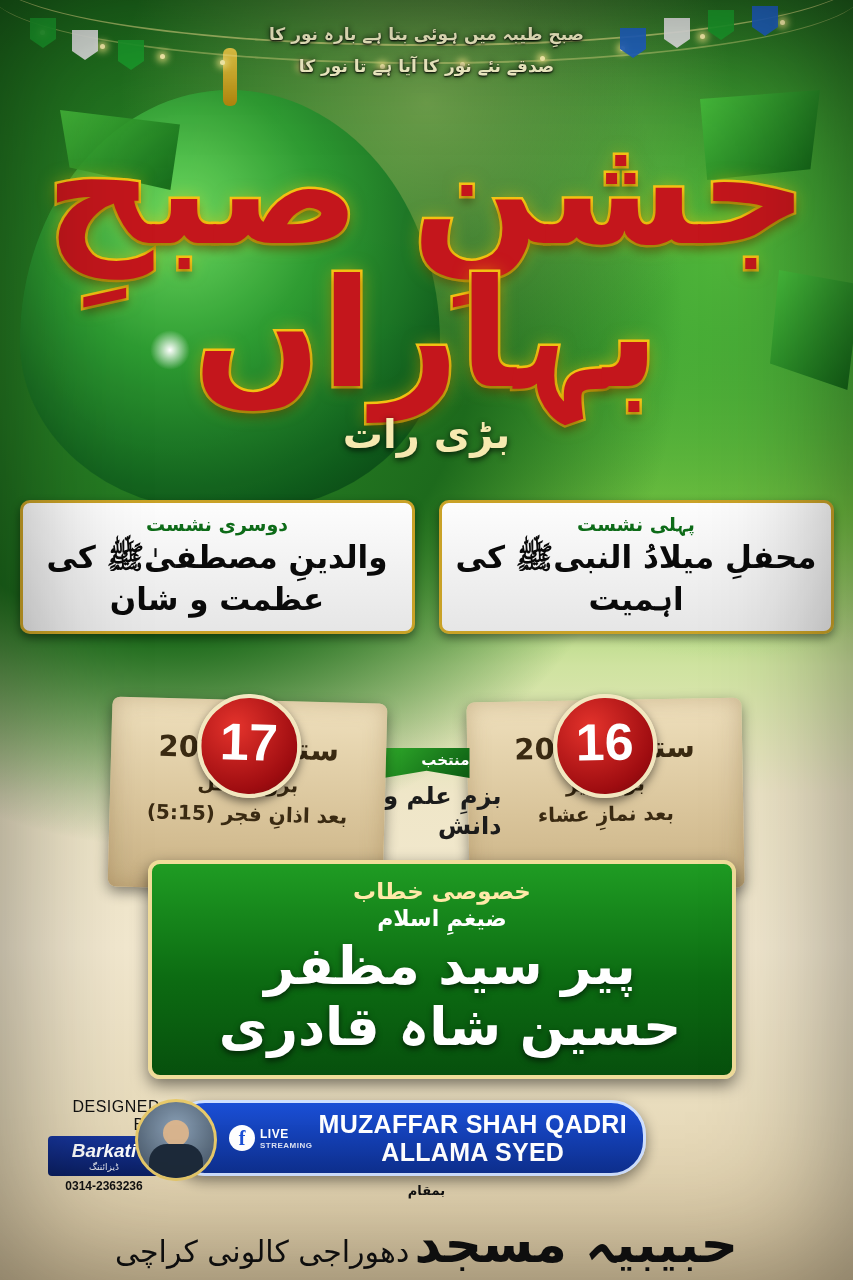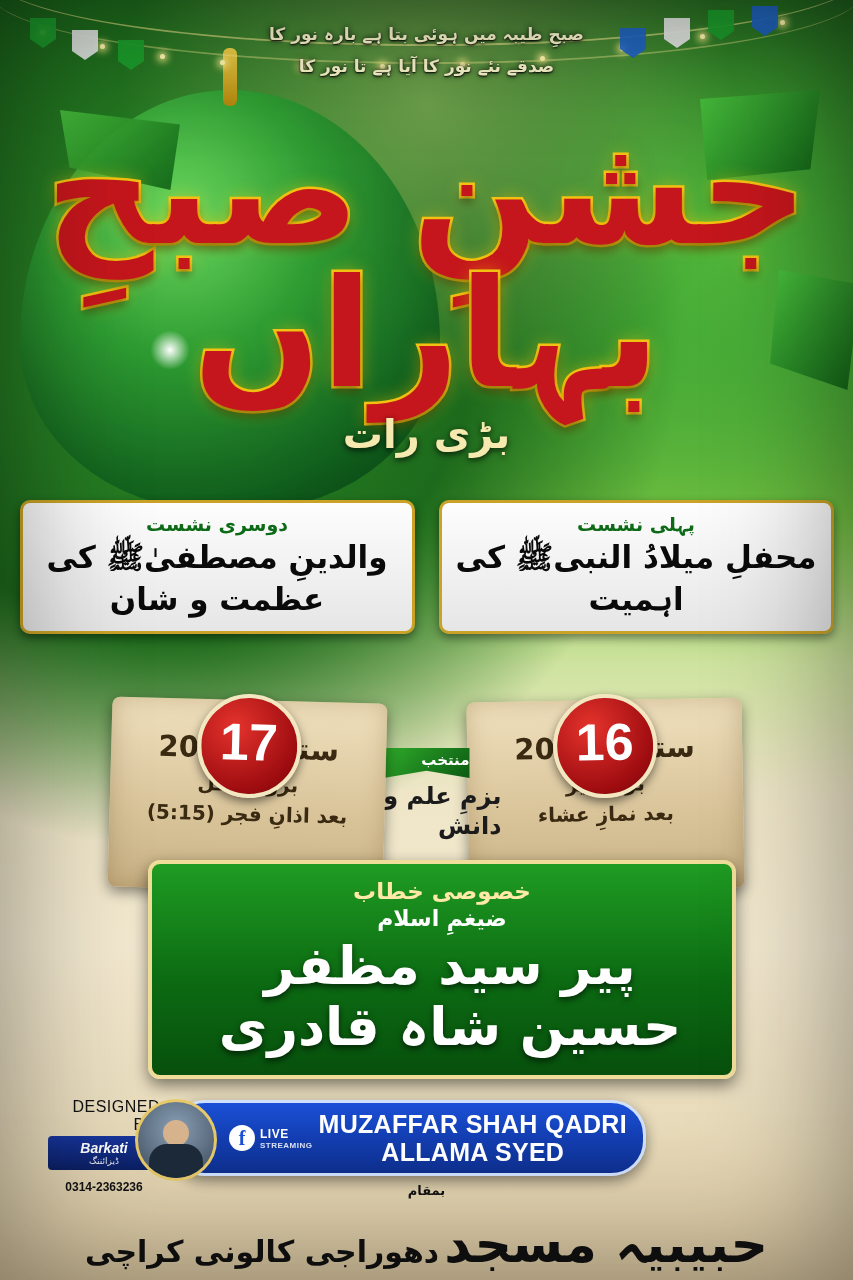--- a/index.html
+++ b/index.html
@@ -145,7 +145,7 @@
     background:linear-gradient(180deg,#17359b,#0b1f63);color:#fff;border-radius:4px;
     padding:4px 2px;margin-top:2px;
   }
-  .designed .brand{font-size:14px;font-style:italic;font-weight:700;}
+  .designed .brand{font-size:19px;font-style:italic;font-weight:700;}
   .designed .sub{font-size:9px;opacity:.9;}
   .designed .phone{font-size:12px;font-weight:700;color:#111;margin-top:10px;}
 

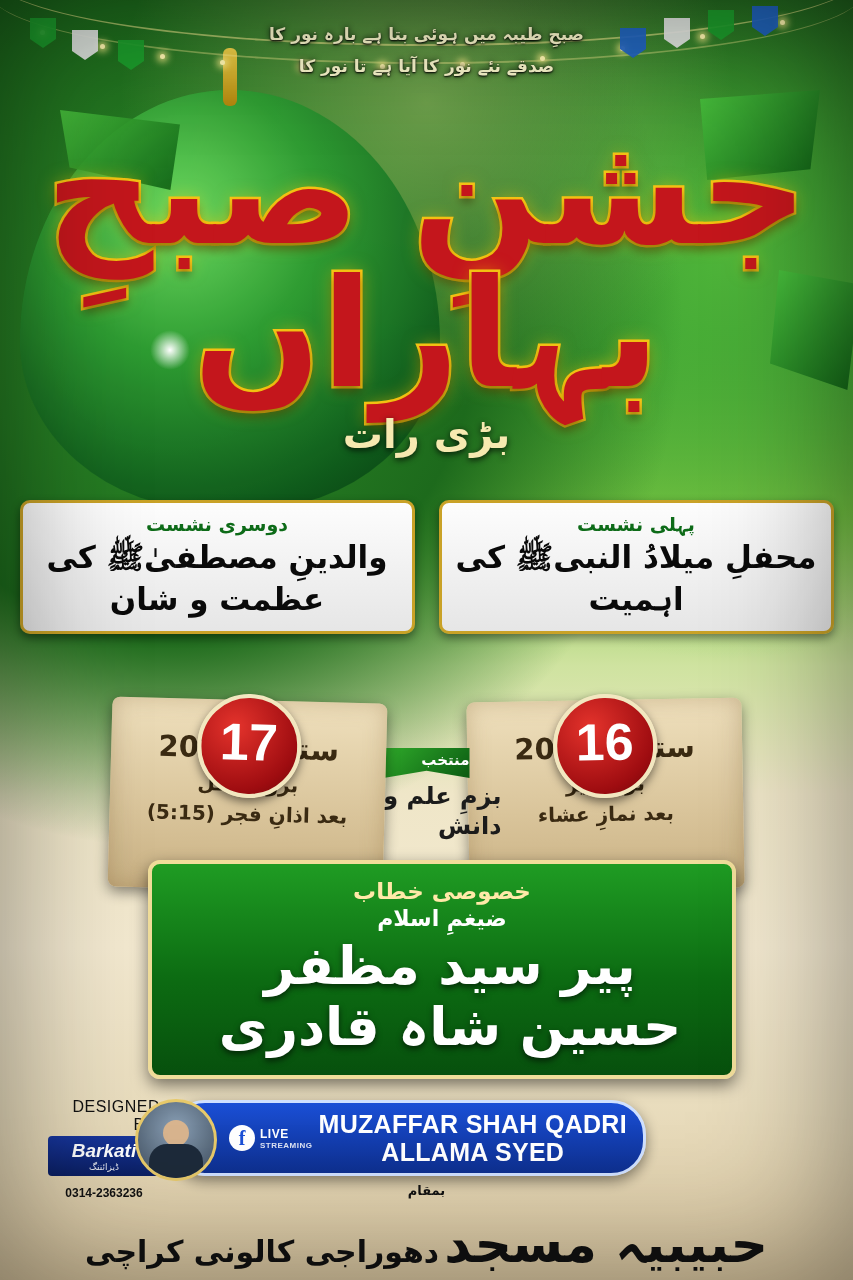--- a/index.html
+++ b/index.html
@@ -147,7 +147,7 @@
   }
   .designed .brand{font-size:19px;font-style:italic;font-weight:700;}
   .designed .sub{font-size:9px;opacity:.9;}
-  .designed .phone{font-size:12px;font-weight:700;color:#111;margin-top:10px;}
+  .designed .phone{font-size:12px;font-weight:700;color:#111;margin-top:3px;}
 
   .livebar{
     position:absolute;left:170px;top:1100px;width:470px;height:70px;

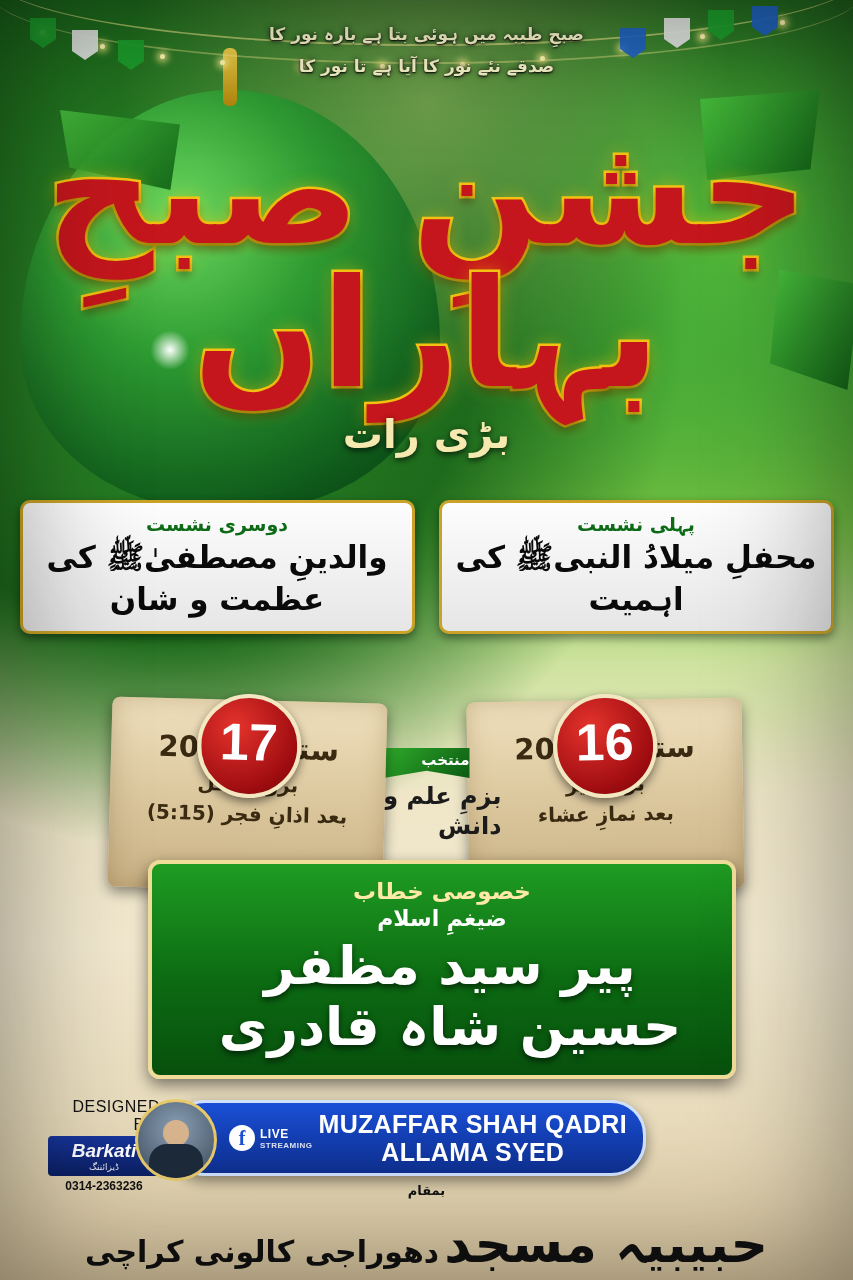--- a/index.html
+++ b/index.html
@@ -181,7 +181,7 @@
     display:block;margin:8px auto 2px;width:56px;height:32px;color:#111;font-size:13px;font-weight:700;
   }
   .footer .m1{font-size:52px;font-weight:700;color:#111;line-height:1.05;}
-  .footer .m2{font-size:30px;font-weight:700;color:#111;}
+  .footer .m2{font-size:30px;font-weight:400;color:#111;}
   .vignette{
     position:absolute;inset:0;pointer-events:none;
     box-shadow:inset 0 0 140px rgba(0,0,0,.45);

